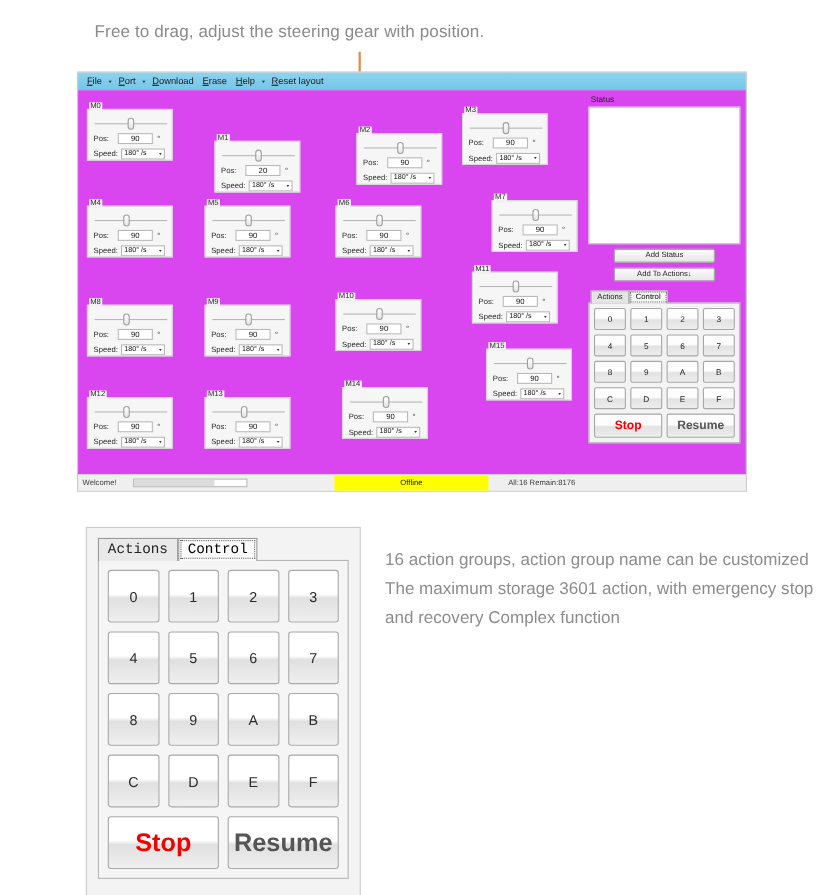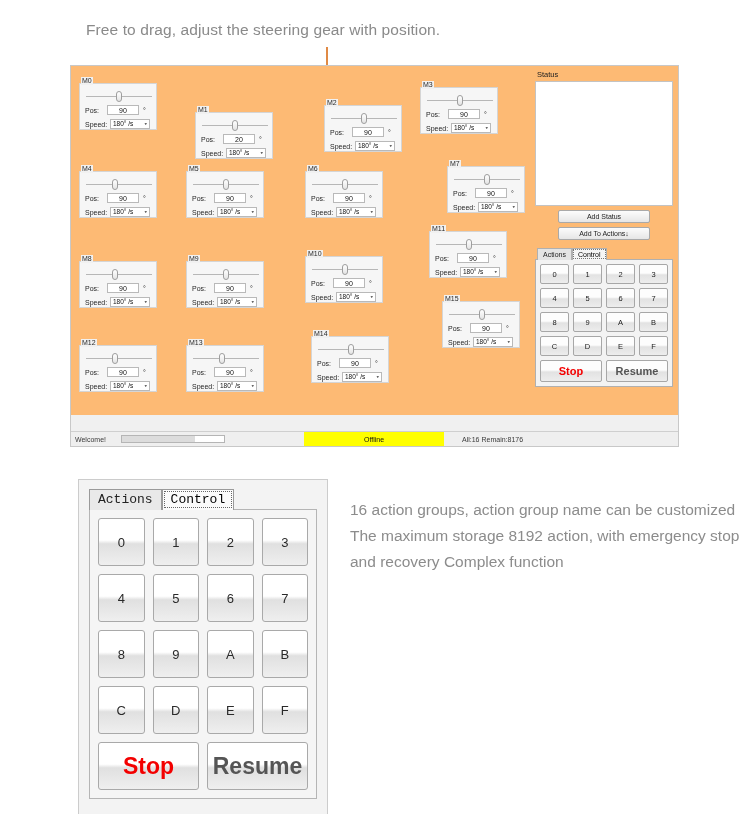--- a/index.html
+++ b/index.html
@@ -446,6 +446,17 @@
 
 <div class="app-window">
 
+  <div class="menubar">
+      <div class="menu-item"><u>F</u>ile</div>
+      <span class="menu-arrow">▾</span>
+      <div class="menu-item"><u>P</u>ort</div>
+      <span class="menu-arrow">▾</span>
+      <div class="menu-item"><u>D</u>ownload</div>
+      <div class="menu-item"><u>E</u>rase</div>
+      <div class="menu-item"><u>H</u>elp</div>
+      <span class="menu-arrow">▾</span>
+      <div class="menu-item"><u>R</u>eset layout</div>
+    </div>
 
   <div class="workspace" id="workspace">
 

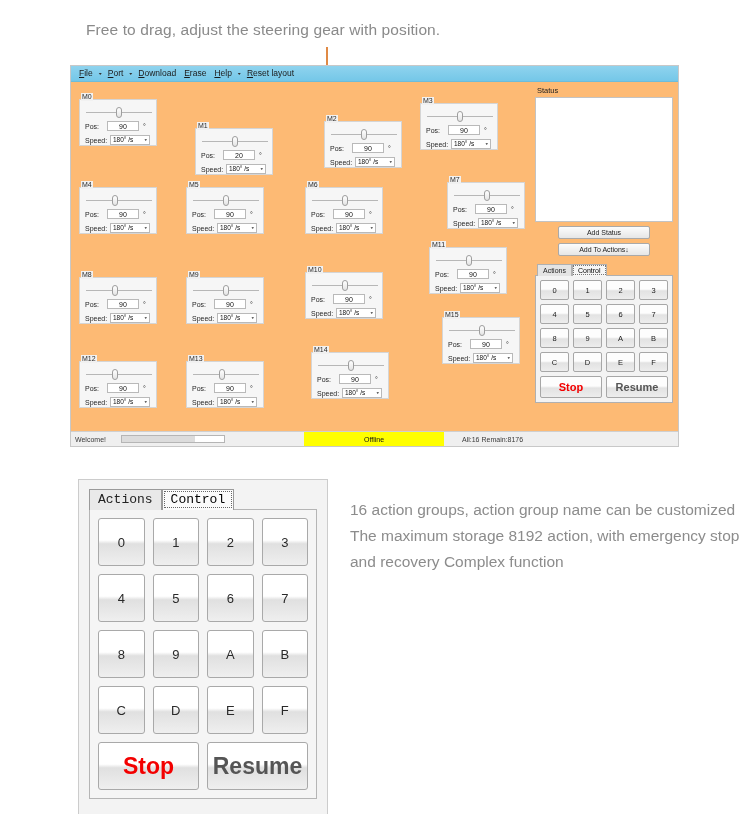--- a/index.html
+++ b/index.html
@@ -86,7 +86,7 @@
   .workspace {
     position: relative;
     height: 349px;
-    background: #fdba74;
+    background: #d946ef;
     overflow: hidden;
   }
 

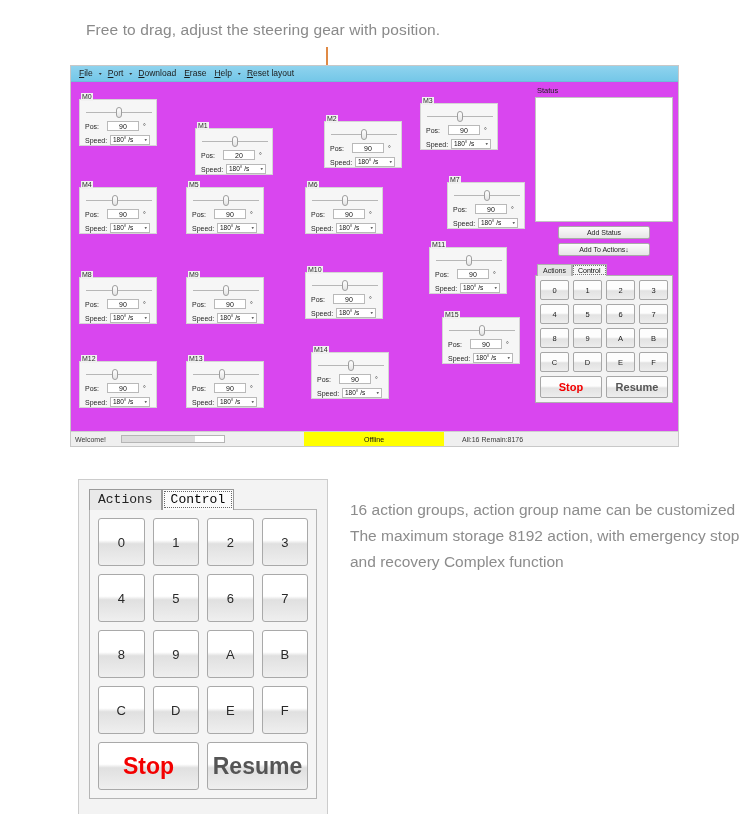--- a/index.html
+++ b/index.html
@@ -879,6 +879,6 @@
   </div>
 </div>
 
-<div class="detail-text">16 action groups, action group name can be customized The maximum storage 8192 action, with emergency stop and recovery Complex function</div>
+<div class="detail-text">16 action groups, action group name can be customized The maximum storage 3601 action, with emergency stop and recovery Complex function</div>
 
 </body></html>

